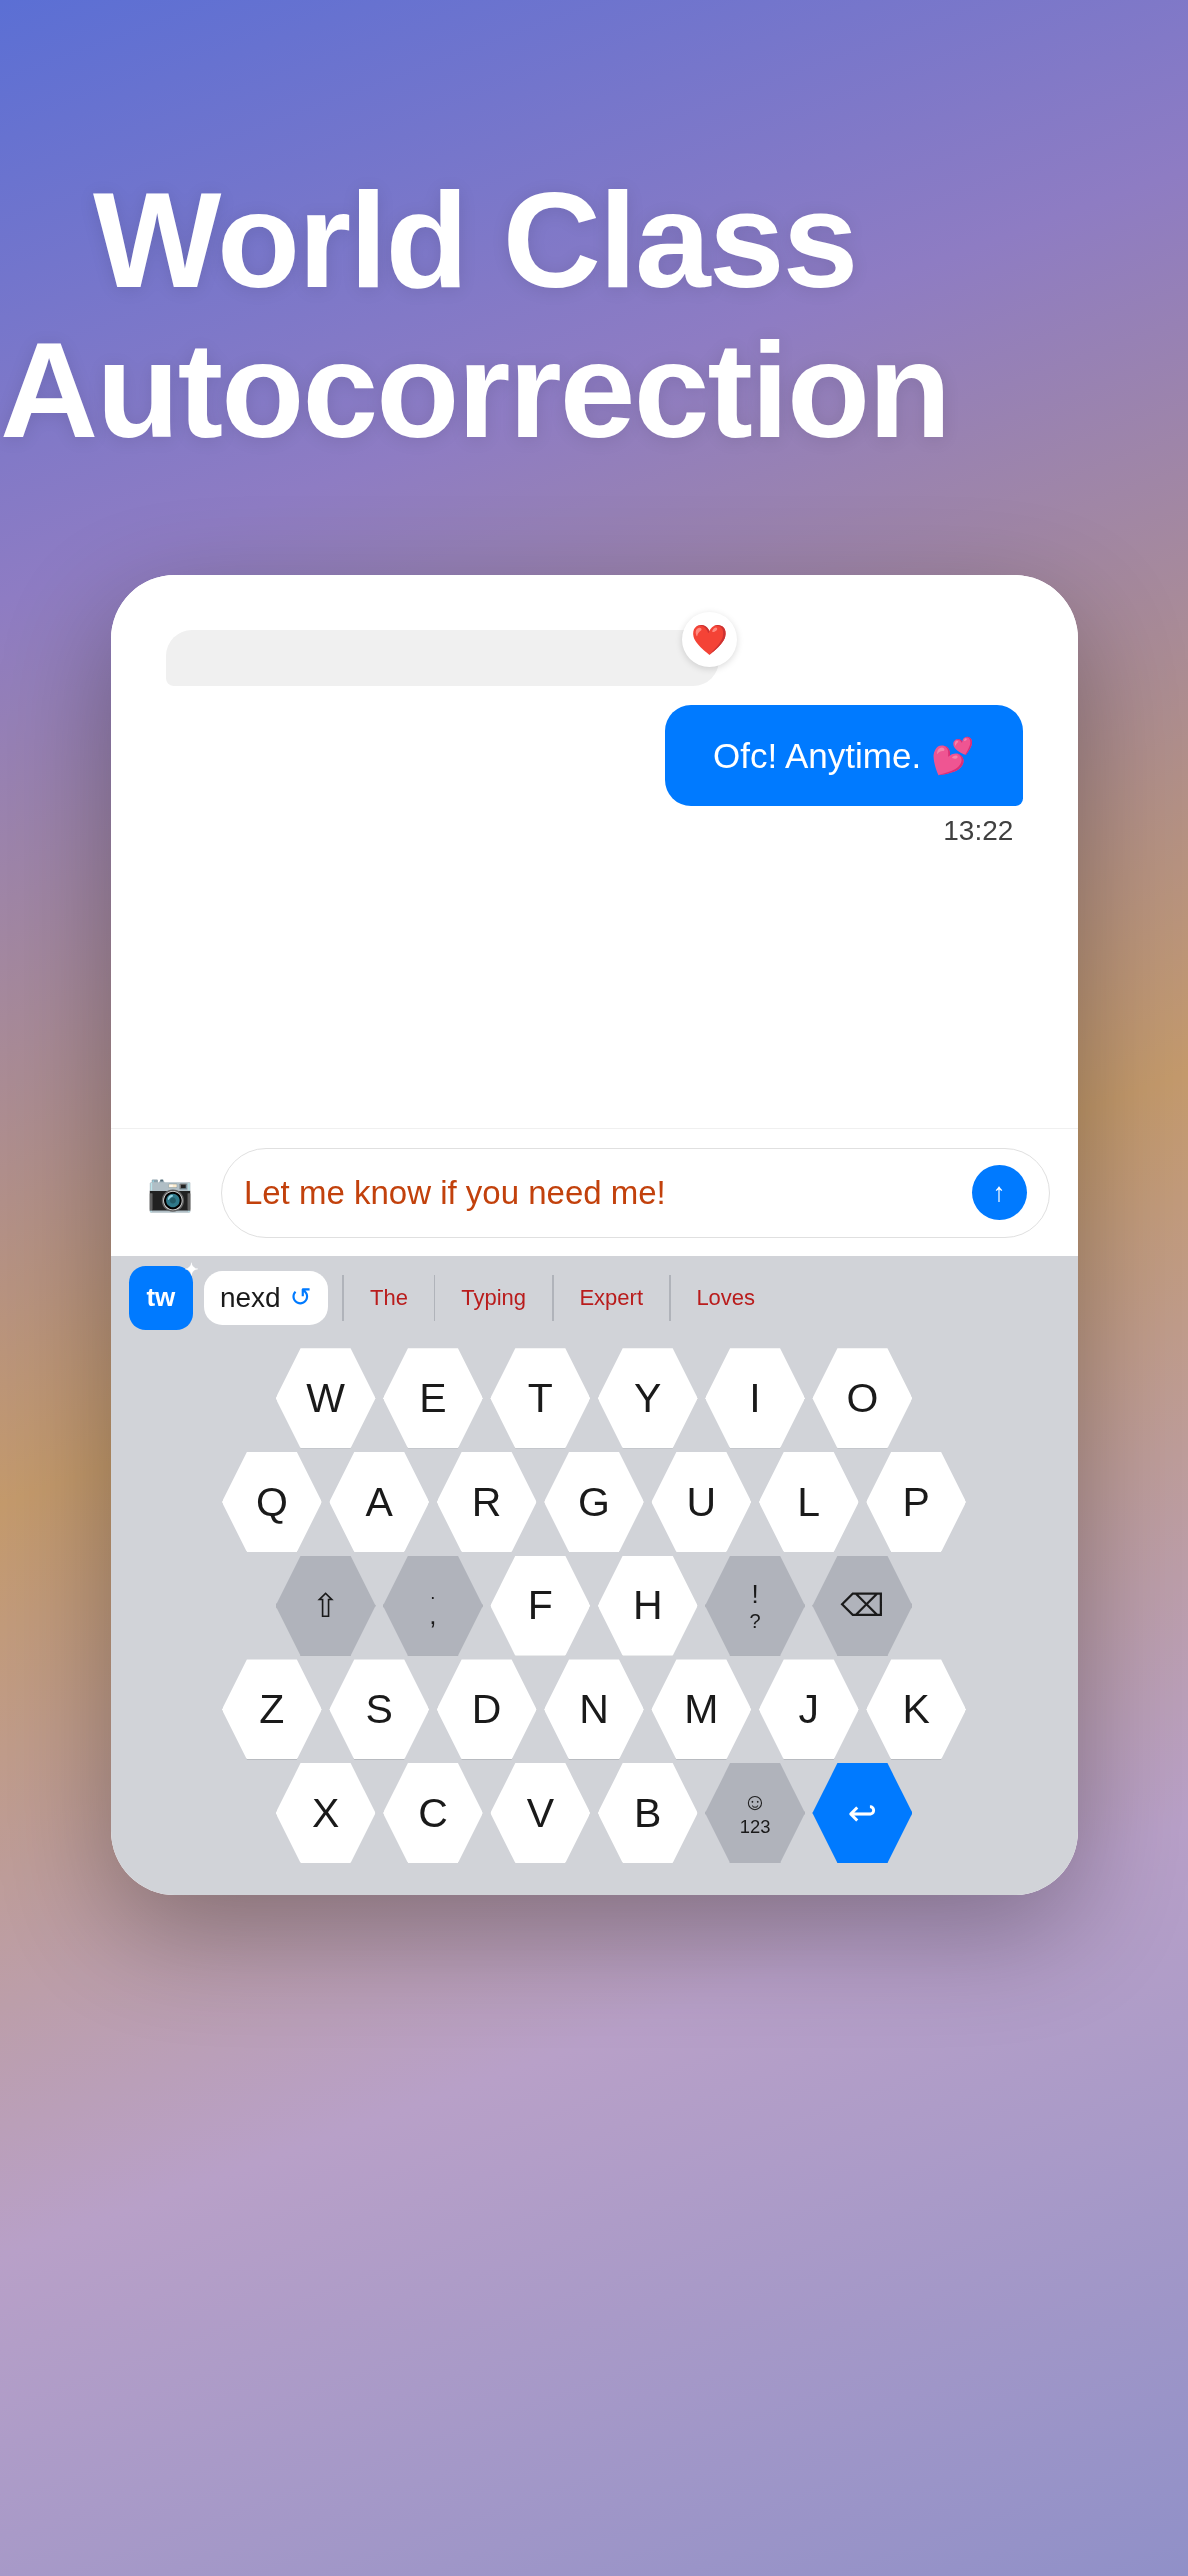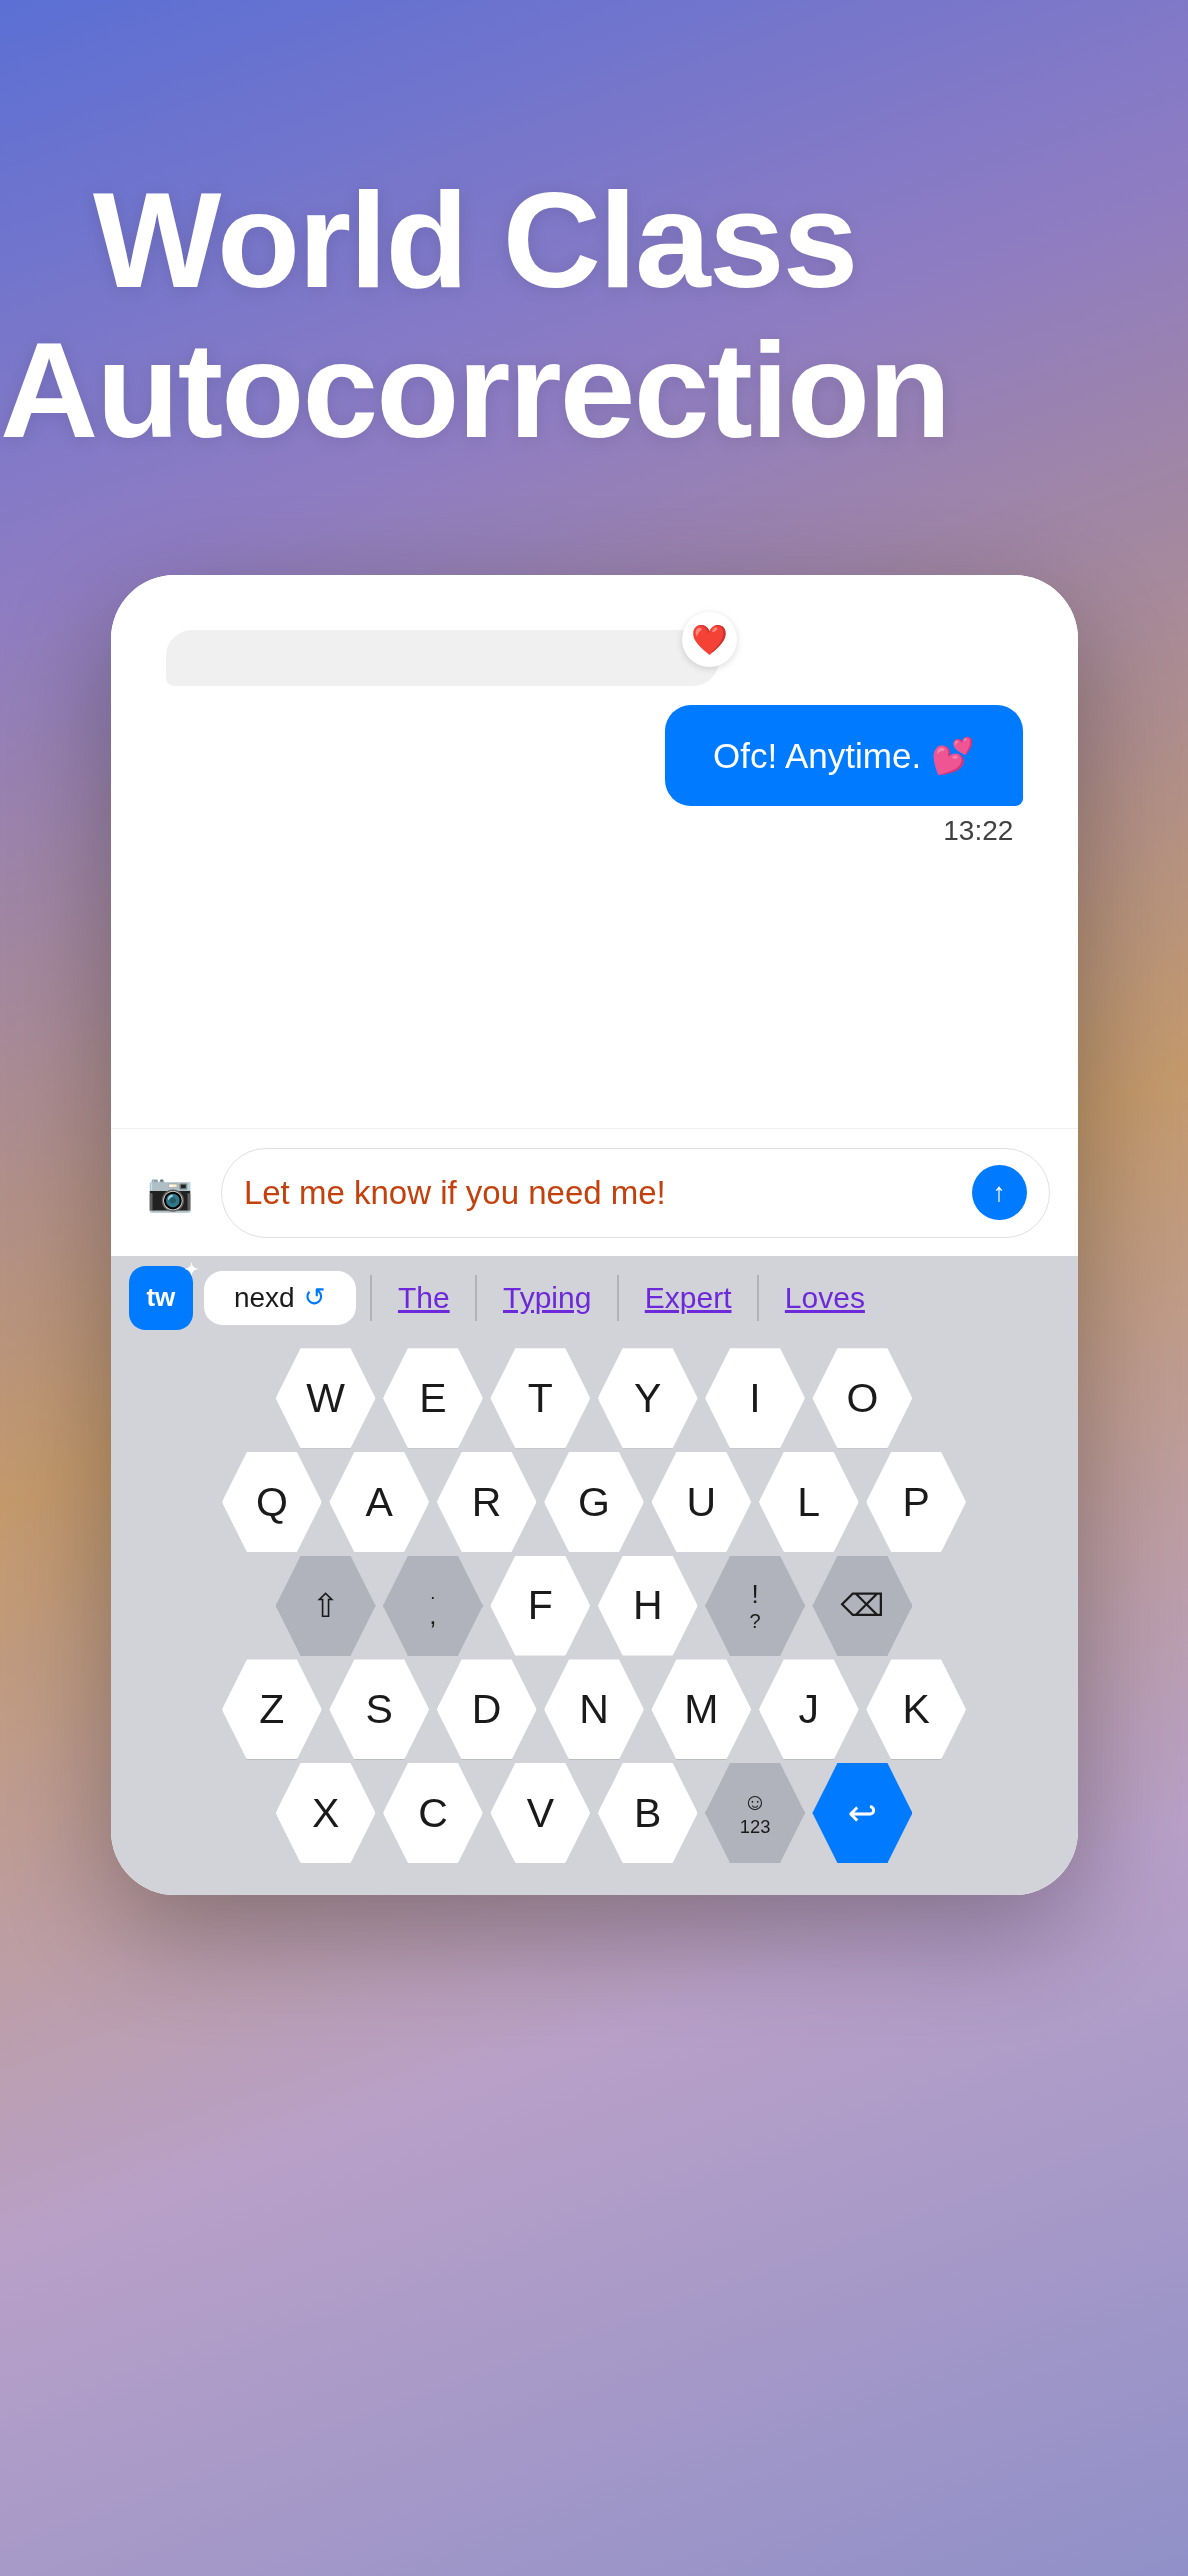--- a/index.html
+++ b/index.html
@@ -196,7 +196,7 @@
     .nexd-badge {
       background: white;
       border-radius: 18.4px;
-      padding: 11px 30px;
+      padding: 11px 16px;
       display: flex;
       align-items: center;
       gap: 9.2px;

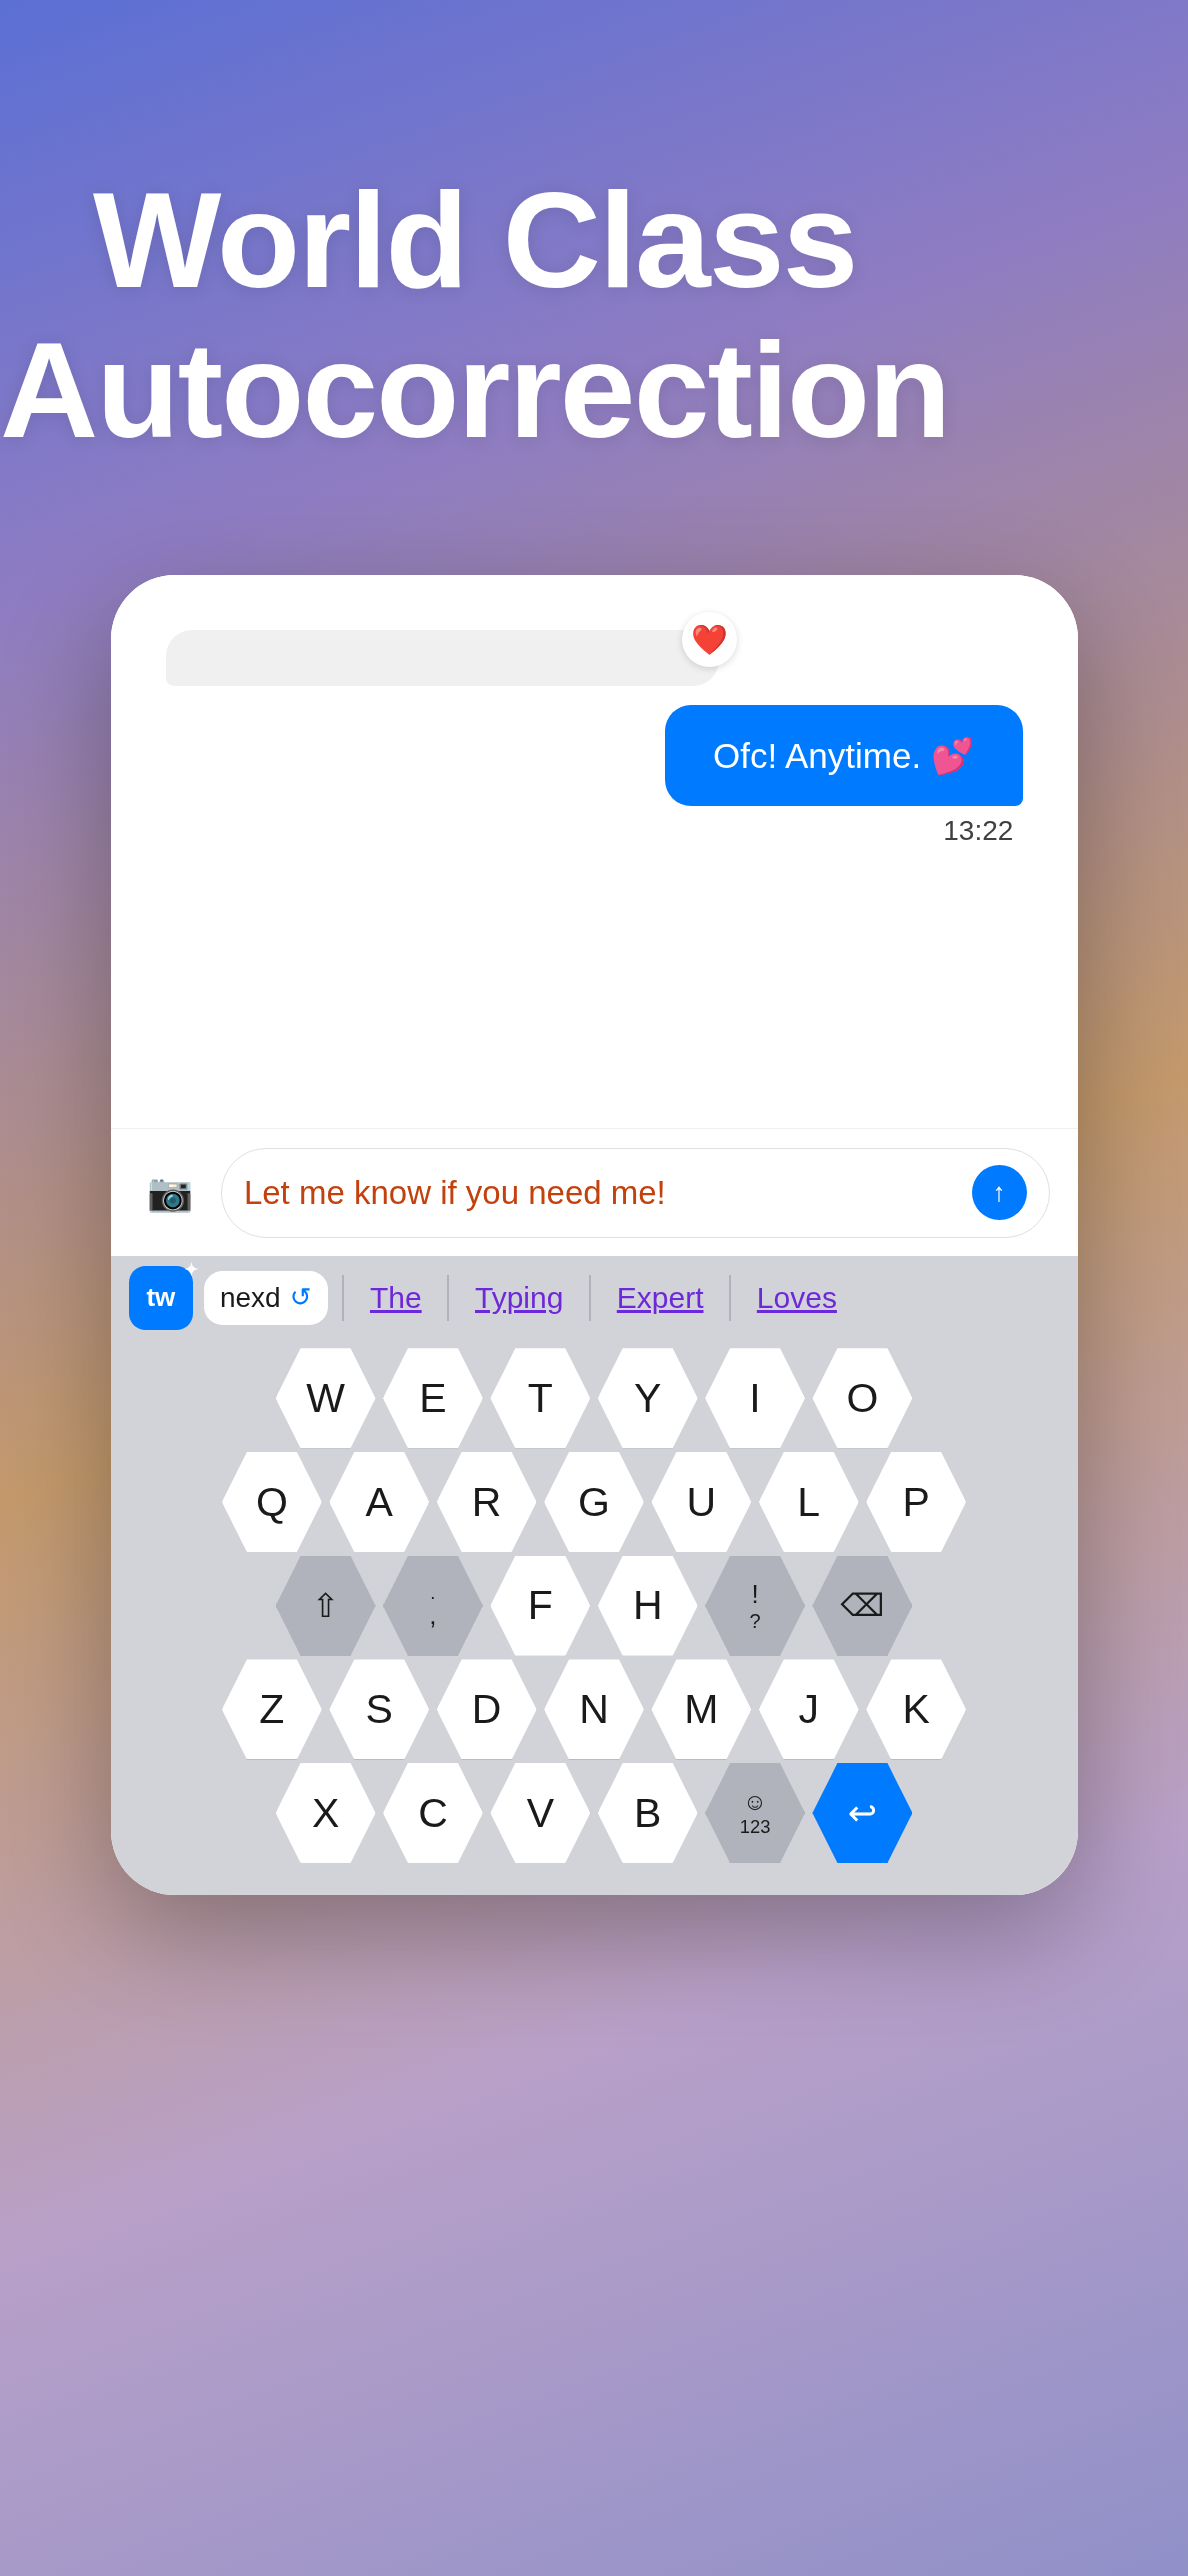--- a/index.html
+++ b/index.html
@@ -218,10 +218,9 @@
     }
 
     .pred-word {
-      font-size: 30px;
-      color: #6d28d9;
+      font-size: 22px;
+      color: #b91c1c;
       padding: 9.2px 18.4px;
-      text-decoration: underline;
     }
 
     

